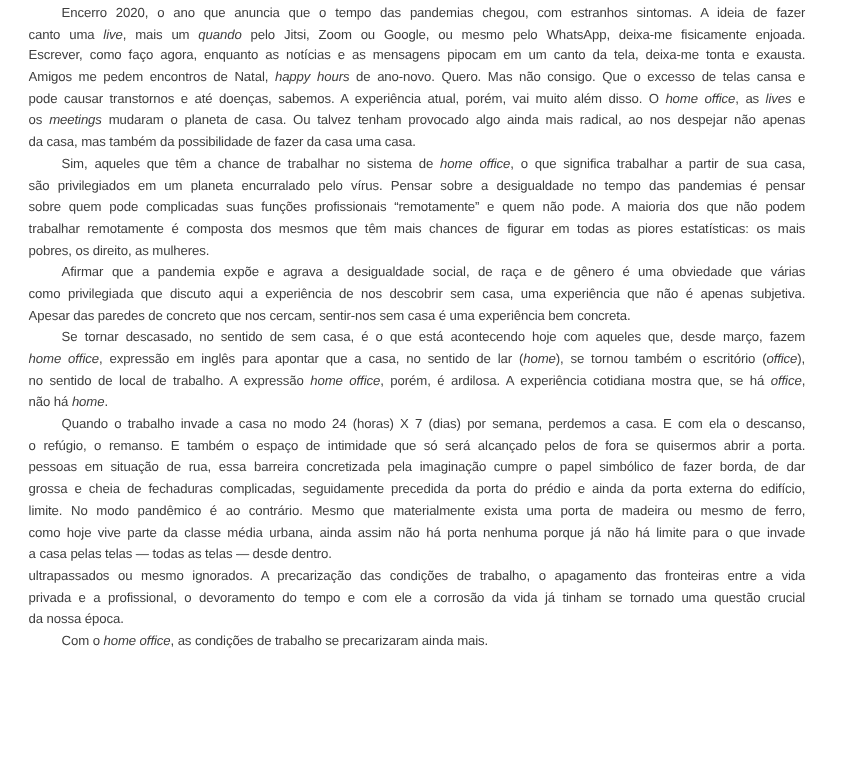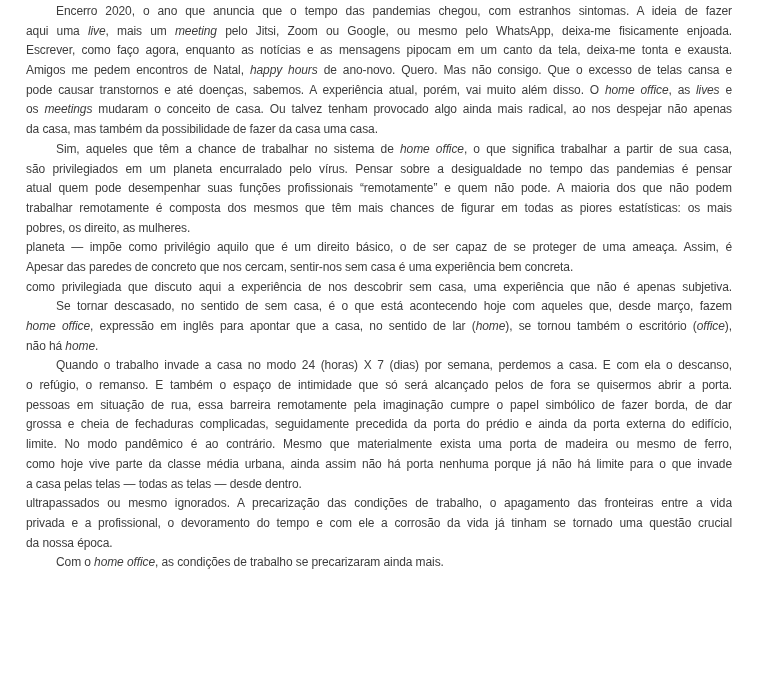--- a/index.html
+++ b/index.html
@@ -43,7 +43,7 @@
 
 <div class="doc" id="doc" style="color: rgb(61, 61, 61);">
     <div class="line indent"><span>Encerro 2020, o ano que anuncia que o tempo das pandemias chegou, com estranhos sintomas. A ideia de fazer</span></div>
-    <div class="line"><span>aqui uma </span><em>live</em><span>, mais um </span><em>meeting</em><span> pelo Jitsi, Zoom ou Google, ou mesmo pelo WhatsApp, deixa-me fisicamente enjoada.</span></div>
+    <div class="line"><span>canto uma </span><em>live</em><span>, mais um </span><em>meeting</em><span> pelo Jitsi, Zoom ou Google, ou mesmo pelo WhatsApp, deixa-me fisicamente enjoada.</span></div>
     <div class="line"><span>Escrever, como faço agora, enquanto as notícias e as mensagens pipocam em um canto da tela, deixa-me tonta e exausta.</span></div>
     <div class="line"><span>Amigos me pedem encontros de Natal, </span><em>happy hours</em><span> de ano-novo. Quero. Mas não consigo. Que o excesso de telas cansa e</span></div>
     <div class="line"><span>pode causar transtornos e até doenças, sabemos. A experiência atual, porém, vai muito além disso. O </span><em>home office</em><span>, as </span><em>lives</em><span> e</span></div>

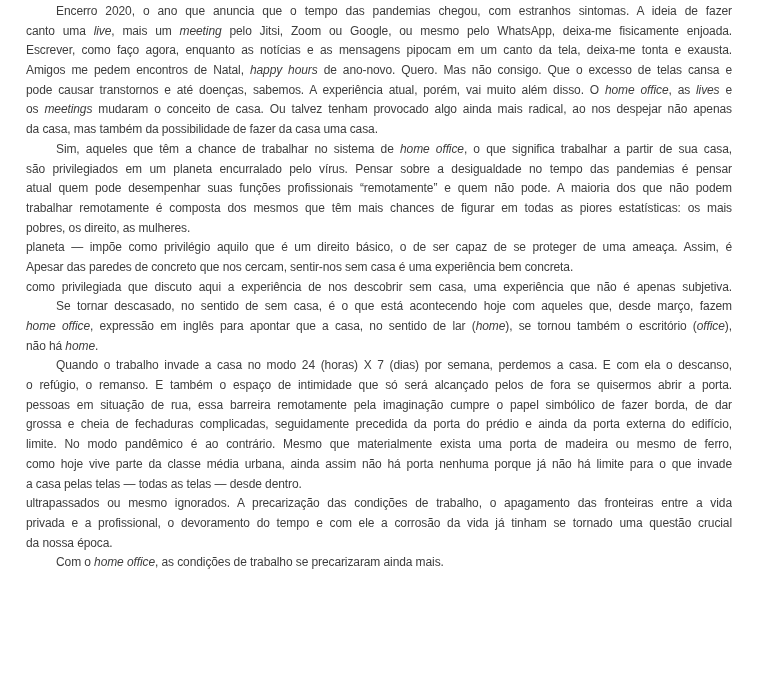--- a/index.html
+++ b/index.html
@@ -43,7 +43,7 @@
 
 <div class="doc" id="doc" style="color: rgb(61, 61, 61);">
     <div class="line indent"><span>Encerro 2020, o ano que anuncia que o tempo das pandemias chegou, com estranhos sintomas. A ideia de fazer</span></div>
-    <div class="line"><span>canto uma </span><em>live</em><span>, mais um </span><em>meeting</em><span> pelo Jitsi, Zoom ou Google, ou mesmo pelo WhatsApp, deixa-me fisicamente enjoada.</span></div>
+    <div class="line"><span>canto uma </span><em>live</em><span>, mais um </span><em>quando</em><span> pelo Jitsi, Zoom ou Google, ou mesmo pelo WhatsApp, deixa-me fisicamente enjoada.</span></div>
     <div class="line"><span>Escrever, como faço agora, enquanto as notícias e as mensagens pipocam em um canto da tela, deixa-me tonta e exausta.</span></div>
     <div class="line"><span>Amigos me pedem encontros de Natal, </span><em>happy hours</em><span> de ano-novo. Quero. Mas não consigo. Que o excesso de telas cansa e</span></div>
     <div class="line"><span>pode causar transtornos e até doenças, sabemos. A experiência atual, porém, vai muito além disso. O </span><em>home office</em><span>, as </span><em>lives</em><span> e</span></div>

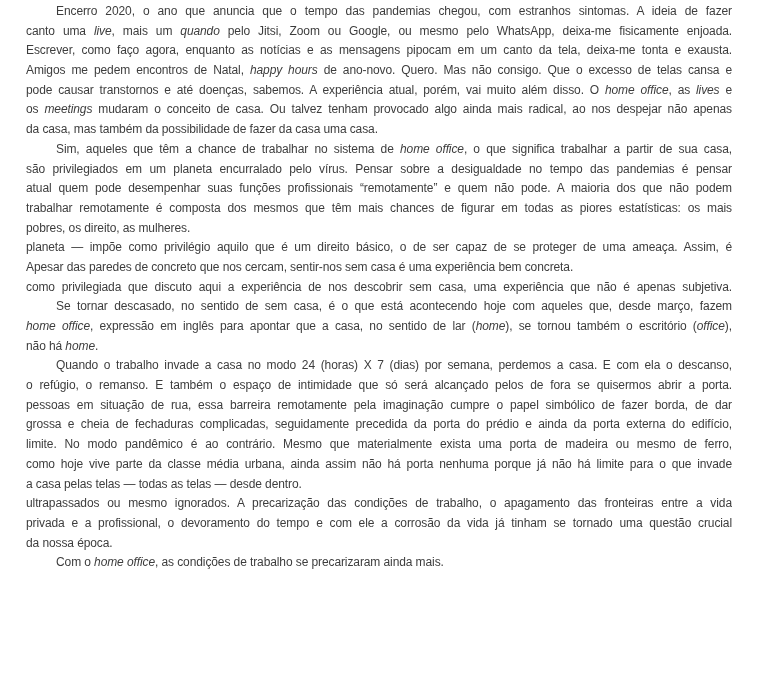--- a/index.html
+++ b/index.html
@@ -47,7 +47,7 @@
     <div class="line"><span>Escrever, como faço agora, enquanto as notícias e as mensagens pipocam em um canto da tela, deixa-me tonta e exausta.</span></div>
     <div class="line"><span>Amigos me pedem encontros de Natal, </span><em>happy hours</em><span> de ano-novo. Quero. Mas não consigo. Que o excesso de telas cansa e</span></div>
     <div class="line"><span>pode causar transtornos e até doenças, sabemos. A experiência atual, porém, vai muito além disso. O </span><em>home office</em><span>, as </span><em>lives</em><span> e</span></div>
-    <div class="line"><span>os </span><em>meetings</em><span> mudaram o conceito de casa. Ou talvez tenham provocado algo ainda mais radical, ao nos despejar não apenas</span></div>
+    <div class="line"><span>os </span><em>meetings</em><span> mudaram o planeta de casa. Ou talvez tenham provocado algo ainda mais radical, ao nos despejar não apenas</span></div>
     <div class="line last"><span>da casa, mas também da possibilidade de fazer da casa uma casa.</span></div>
     <div class="line indent"><span>Sim, aqueles que têm a chance de trabalhar no sistema de </span><em>home office</em><span>, o que significa trabalhar a partir de sua casa,</span></div>
     <div class="line"><span>são privilegiados em um planeta encurralado pelo vírus. Pensar sobre a desigualdade no tempo das pandemias é pensar</span></div>

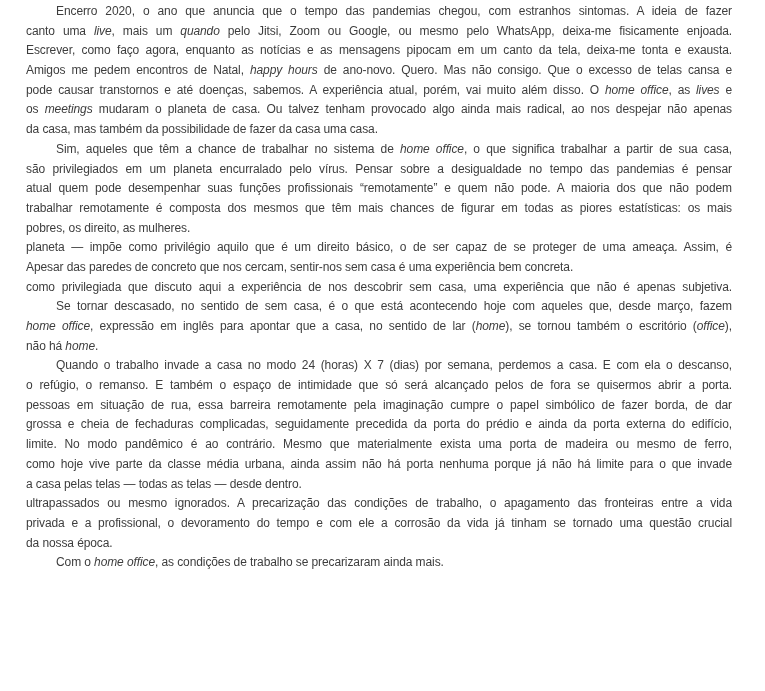--- a/index.html
+++ b/index.html
@@ -51,7 +51,7 @@
     <div class="line last"><span>da casa, mas também da possibilidade de fazer da casa uma casa.</span></div>
     <div class="line indent"><span>Sim, aqueles que têm a chance de trabalhar no sistema de </span><em>home office</em><span>, o que significa trabalhar a partir de sua casa,</span></div>
     <div class="line"><span>são privilegiados em um planeta encurralado pelo vírus. Pensar sobre a desigualdade no tempo das pandemias é pensar</span></div>
-    <div class="line"><span>atual quem pode desempenhar suas funções profissionais “remotamente” e quem não pode. A maioria dos que não podem</span></div>
+    <div class="line"><span>sobre quem pode complicadas suas funções profissionais “remotamente” e quem não pode. A maioria dos que não podem</span></div>
     <div class="line"><span>trabalhar remotamente é composta dos mesmos que têm mais chances de figurar em todas as piores estatísticas: os mais</span></div>
     <div class="line last"><span>pobres, os direito, as mulheres.</span></div>
     <div class="line"><span>planeta — impõe como privilégio aquilo que é um direito básico, o de ser capaz de se proteger de uma ameaça. Assim, é</span></div>

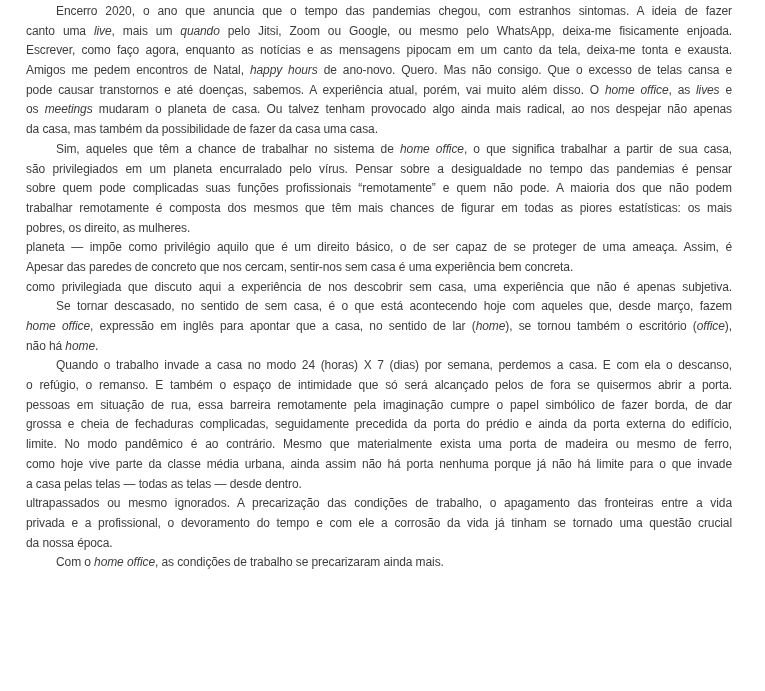--- a/index.html
+++ b/index.html
@@ -54,6 +54,7 @@
     <div class="line"><span>sobre quem pode complicadas suas funções profissionais “remotamente” e quem não pode. A maioria dos que não podem</span></div>
     <div class="line"><span>trabalhar remotamente é composta dos mesmos que têm mais chances de figurar em todas as piores estatísticas: os mais</span></div>
     <div class="line last"><span>pobres, os direito, as mulheres.</span></div>
+    <div class="line indent"><span>Afirmar que a pandemia expõe e agrava a desigualdade social, de raça e de gênero é uma obviedade que várias</span></div>
     <div class="line"><span>planeta — impõe como privilégio aquilo que é um direito básico, o de ser capaz de se proteger de uma ameaça. Assim, é</span></div>
     <div class="line last"><span>Apesar das paredes de concreto que nos cercam, sentir-nos sem casa é uma experiência bem concreta.</span></div>
     <div class="line"><span>como privilegiada que discuto aqui a experiência de nos descobrir sem casa, uma experiência que não é apenas subjetiva.</span></div>

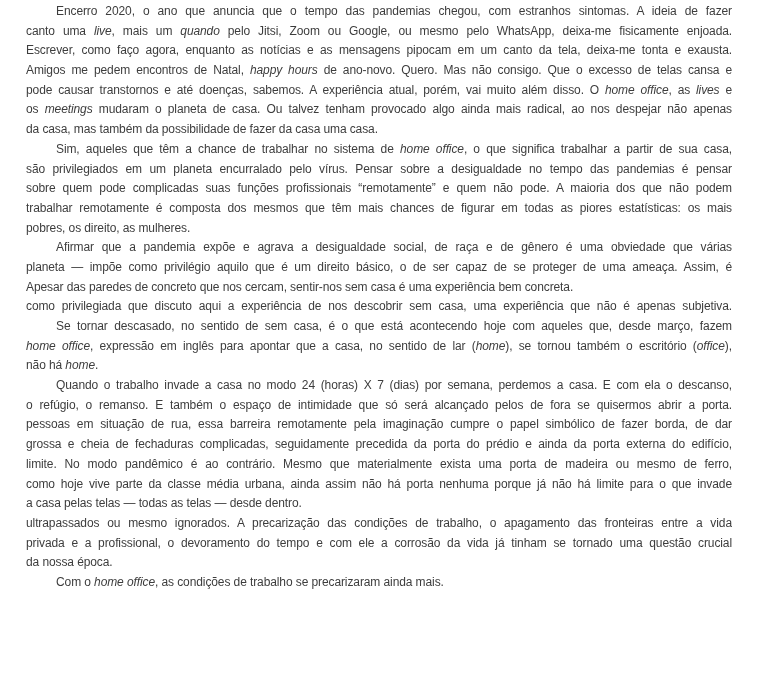--- a/index.html
+++ b/index.html
@@ -55,7 +55,6 @@
     <div class="line"><span>trabalhar remotamente é composta dos mesmos que têm mais chances de figurar em todas as piores estatísticas: os mais</span></div>
     <div class="line last"><span>pobres, os direito, as mulheres.</span></div>
     <div class="line indent"><span>Afirmar que a pandemia expõe e agrava a desigualdade social, de raça e de gênero é uma obviedade que várias</span></div>
-    <div class="line"><span>planeta — impõe como privilégio aquilo que é um direito básico, o de ser capaz de se proteger de uma ameaça. Assim, é</span></div>
     <div class="line last"><span>Apesar das paredes de concreto que nos cercam, sentir-nos sem casa é uma experiência bem concreta.</span></div>
     <div class="line"><span>como privilegiada que discuto aqui a experiência de nos descobrir sem casa, uma experiência que não é apenas subjetiva.</span></div>
     <div class="line indent"><span>Se tornar descasado, no sentido de sem casa, é o que está acontecendo hoje com aqueles que, desde março, fazem</span></div>

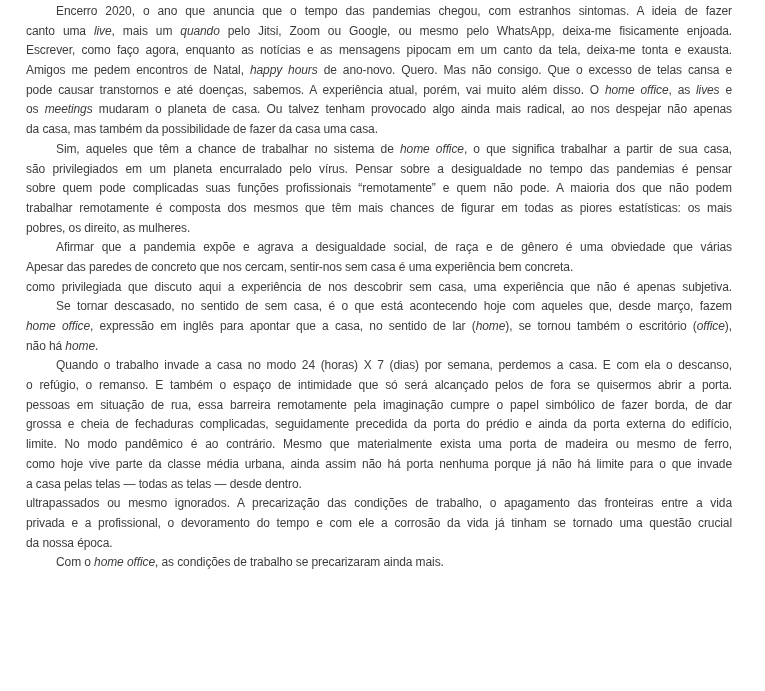--- a/index.html
+++ b/index.html
@@ -55,8 +55,8 @@
     <div class="line"><span>trabalhar remotamente é composta dos mesmos que têm mais chances de figurar em todas as piores estatísticas: os mais</span></div>
     <div class="line last"><span>pobres, os direito, as mulheres.</span></div>
     <div class="line indent"><span>Afirmar que a pandemia expõe e agrava a desigualdade social, de raça e de gênero é uma obviedade que várias</span></div>
+    <div class="line"><span>como privilegiada que discuto aqui a experiência de nos descobrir sem casa, uma experiência que não é apenas subjetiva.</span></div>
     <div class="line last"><span>Apesar das paredes de concreto que nos cercam, sentir-nos sem casa é uma experiência bem concreta.</span></div>
-    <div class="line"><span>como privilegiada que discuto aqui a experiência de nos descobrir sem casa, uma experiência que não é apenas subjetiva.</span></div>
     <div class="line indent"><span>Se tornar descasado, no sentido de sem casa, é o que está acontecendo hoje com aqueles que, desde março, fazem</span></div>
     <div class="line"><em>home office</em><span>, expressão em inglês para apontar que a casa, no sentido de lar (</span><em>home</em><span>), se tornou também o escritório (</span><em>office</em><span>),</span></div>
     <div class="line last"><span>não há </span><em>home</em><span>.</span></div>

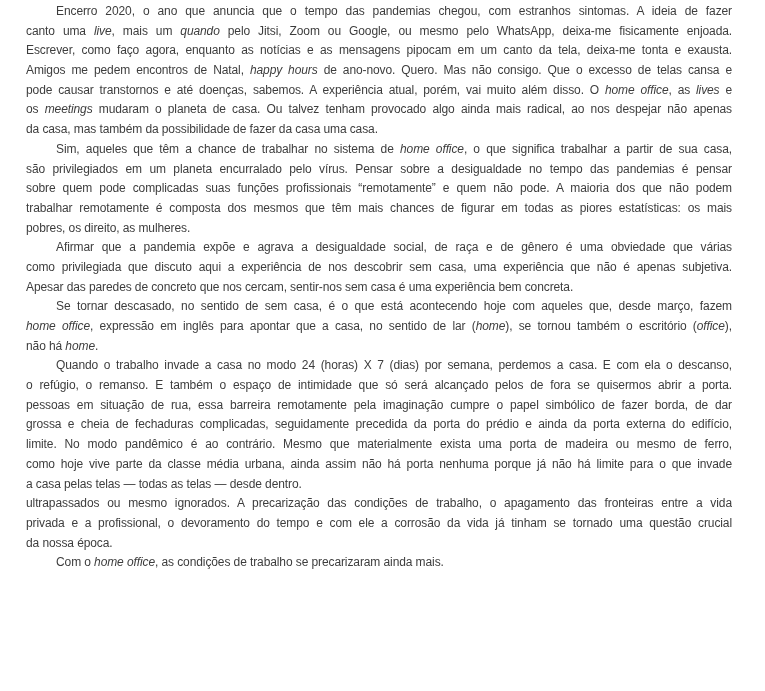--- a/index.html
+++ b/index.html
@@ -59,6 +59,7 @@
     <div class="line last"><span>Apesar das paredes de concreto que nos cercam, sentir-nos sem casa é uma experiência bem concreta.</span></div>
     <div class="line indent"><span>Se tornar descasado, no sentido de sem casa, é o que está acontecendo hoje com aqueles que, desde março, fazem</span></div>
     <div class="line"><em>home office</em><span>, expressão em inglês para apontar que a casa, no sentido de lar (</span><em>home</em><span>), se tornou também o escritório (</span><em>office</em><span>),</span></div>
+    <div class="line"><span>no sentido de local de trabalho. A expressão </span><em>home office</em><span>, porém, é ardilosa. A experiência cotidiana mostra que, se há </span><em>office</em><span>,</span></div>
     <div class="line last"><span>não há </span><em>home</em><span>.</span></div>
     <div class="line indent"><span>Quando o trabalho invade a casa no modo 24 (horas) X 7 (dias) por semana, perdemos a casa. E com ela o descanso,</span></div>
     <div class="line"><span>o refúgio, o remanso. E também o espaço de intimidade que só será alcançado pelos de fora se quisermos abrir a porta.</span></div>

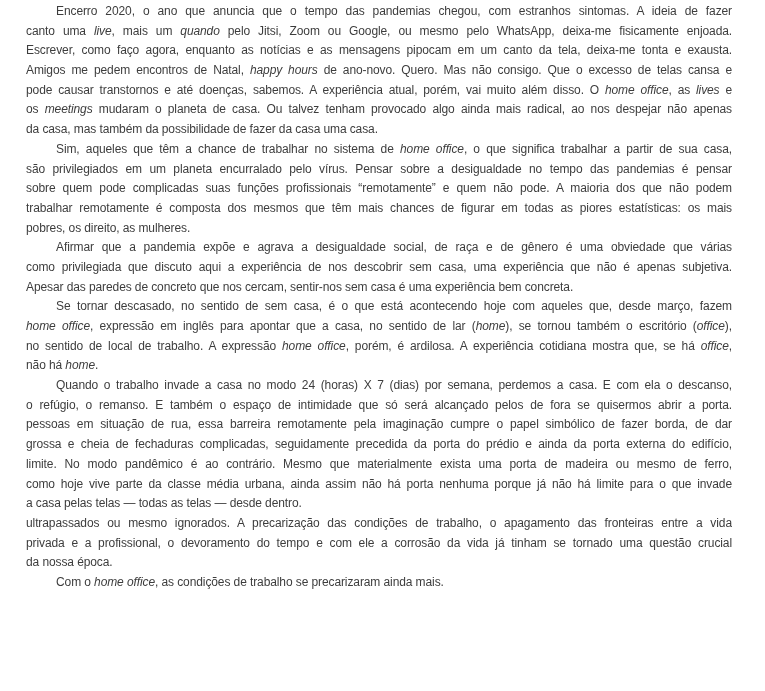--- a/index.html
+++ b/index.html
@@ -63,7 +63,7 @@
     <div class="line last"><span>não há </span><em>home</em><span>.</span></div>
     <div class="line indent"><span>Quando o trabalho invade a casa no modo 24 (horas) X 7 (dias) por semana, perdemos a casa. E com ela o descanso,</span></div>
     <div class="line"><span>o refúgio, o remanso. E também o espaço de intimidade que só será alcançado pelos de fora se quisermos abrir a porta.</span></div>
-    <div class="line"><span>pessoas em situação de rua, essa barreira remotamente pela imaginação cumpre o papel simbólico de fazer borda, de dar</span></div>
+    <div class="line"><span>pessoas em situação de rua, essa barreira concretizada pela imaginação cumpre o papel simbólico de fazer borda, de dar</span></div>
     <div class="line"><span>grossa e cheia de fechaduras complicadas, seguidamente precedida da porta do prédio e ainda da porta externa do edifício,</span></div>
     <div class="line"><span>limite. No modo pandêmico é ao contrário. Mesmo que materialmente exista uma porta de madeira ou mesmo de ferro,</span></div>
     <div class="line"><span>como hoje vive parte da classe média urbana, ainda assim não há porta nenhuma porque já não há limite para o que invade</span></div>

